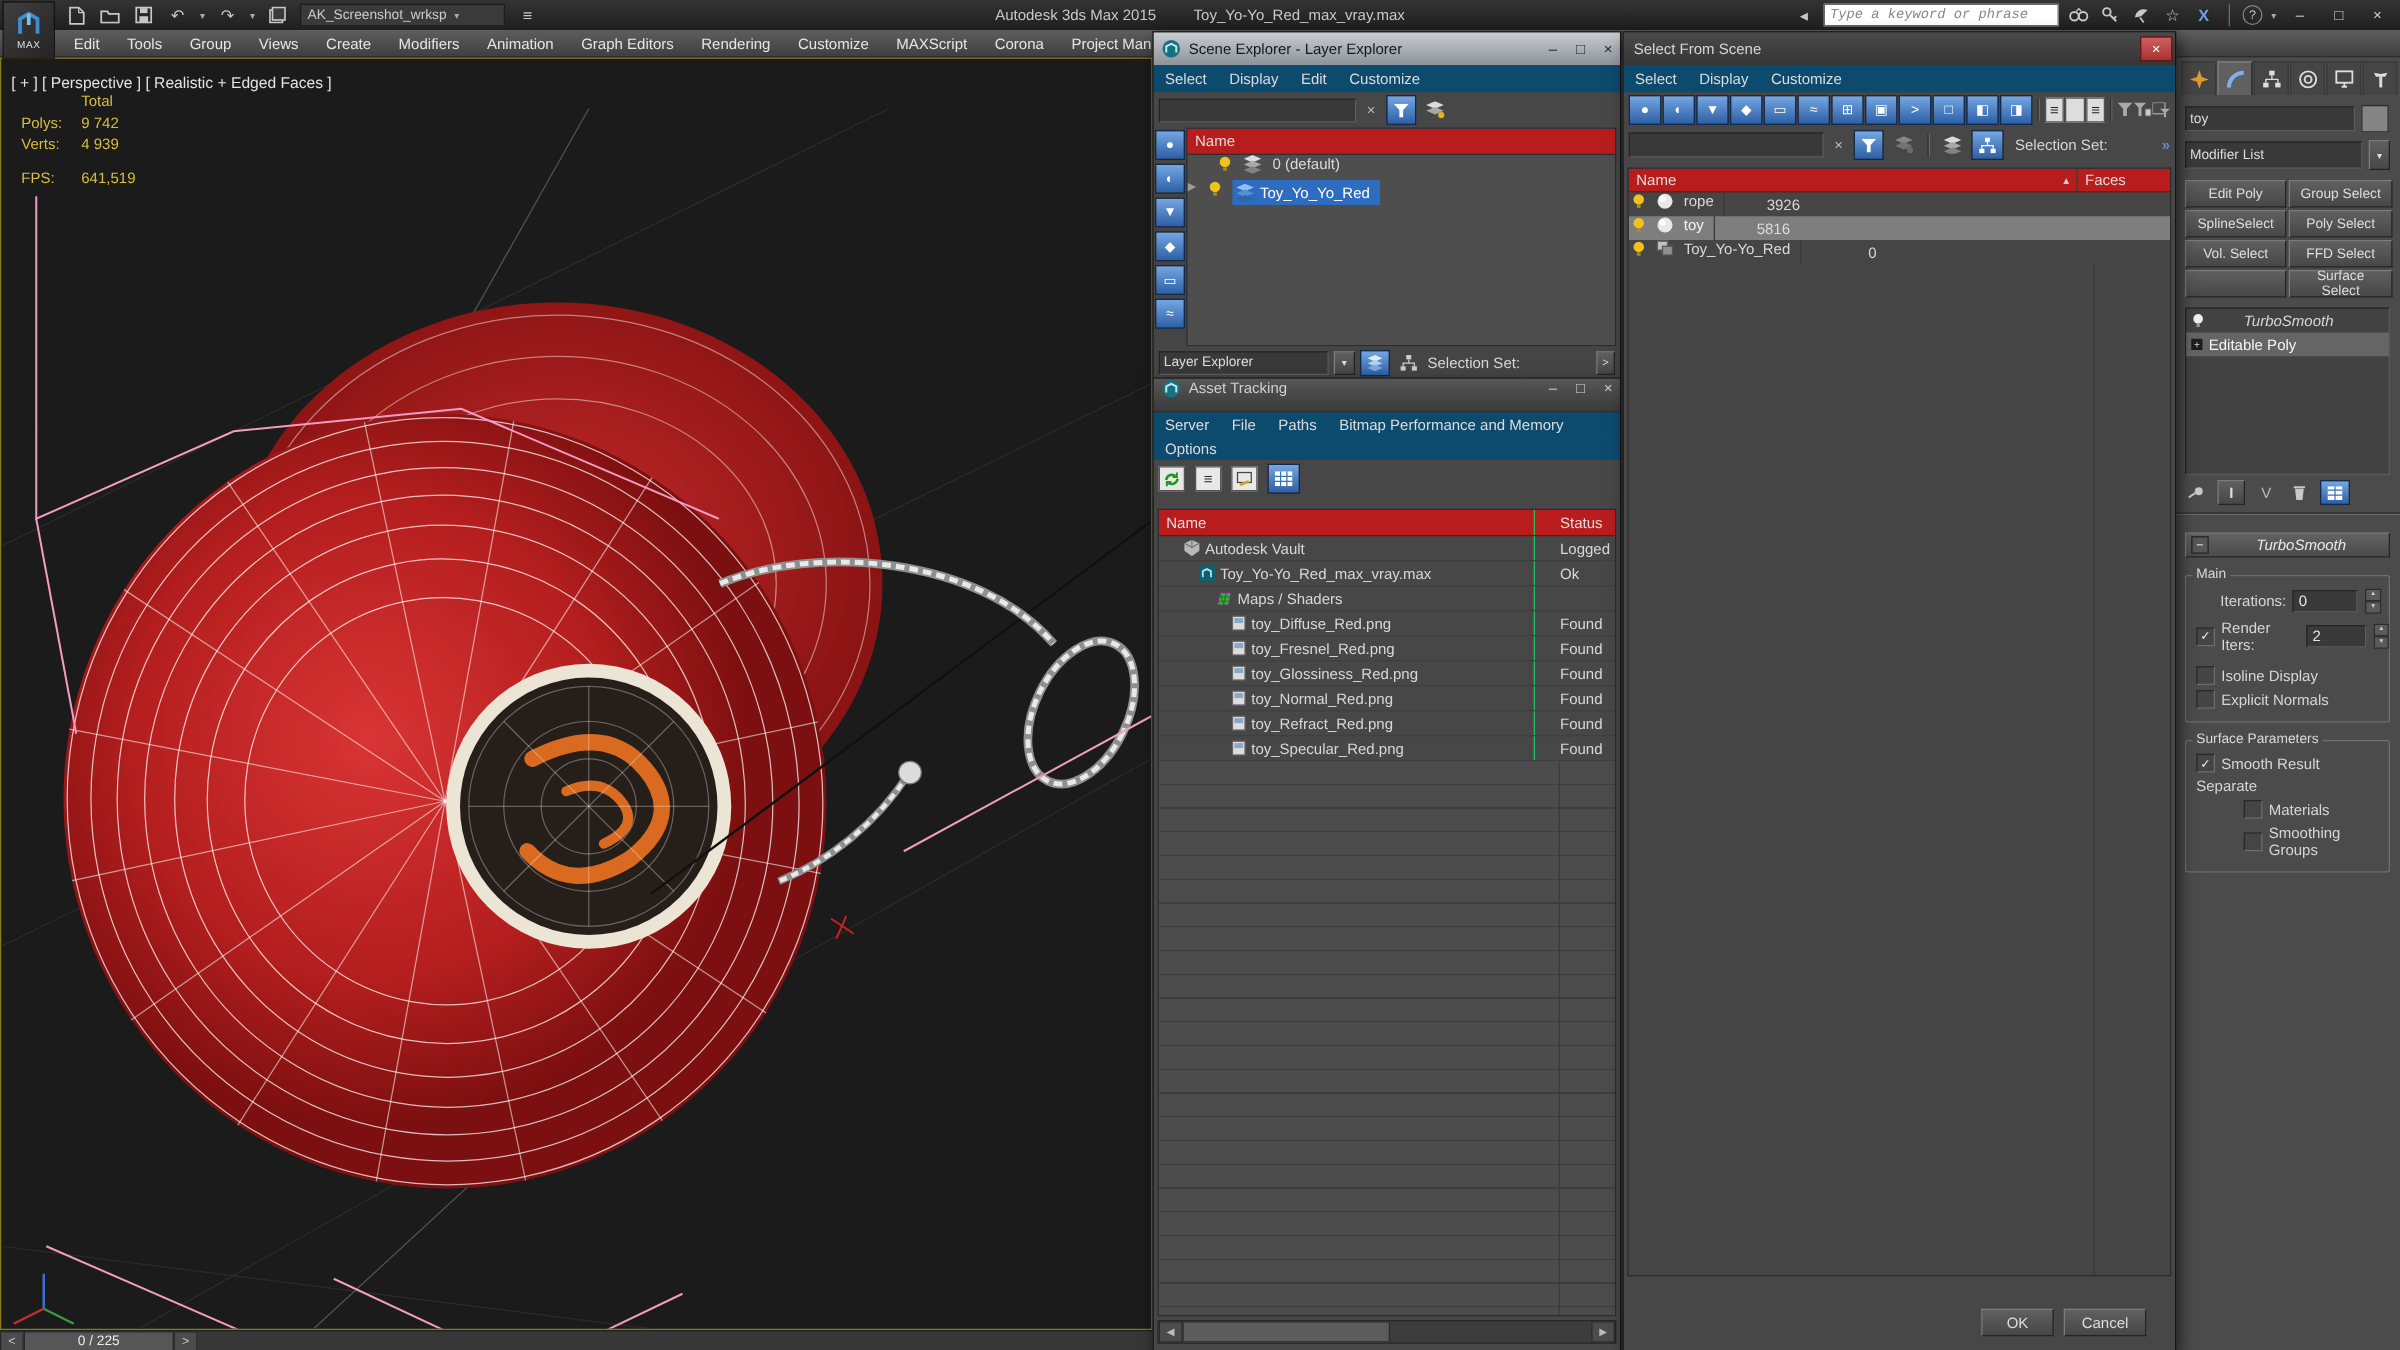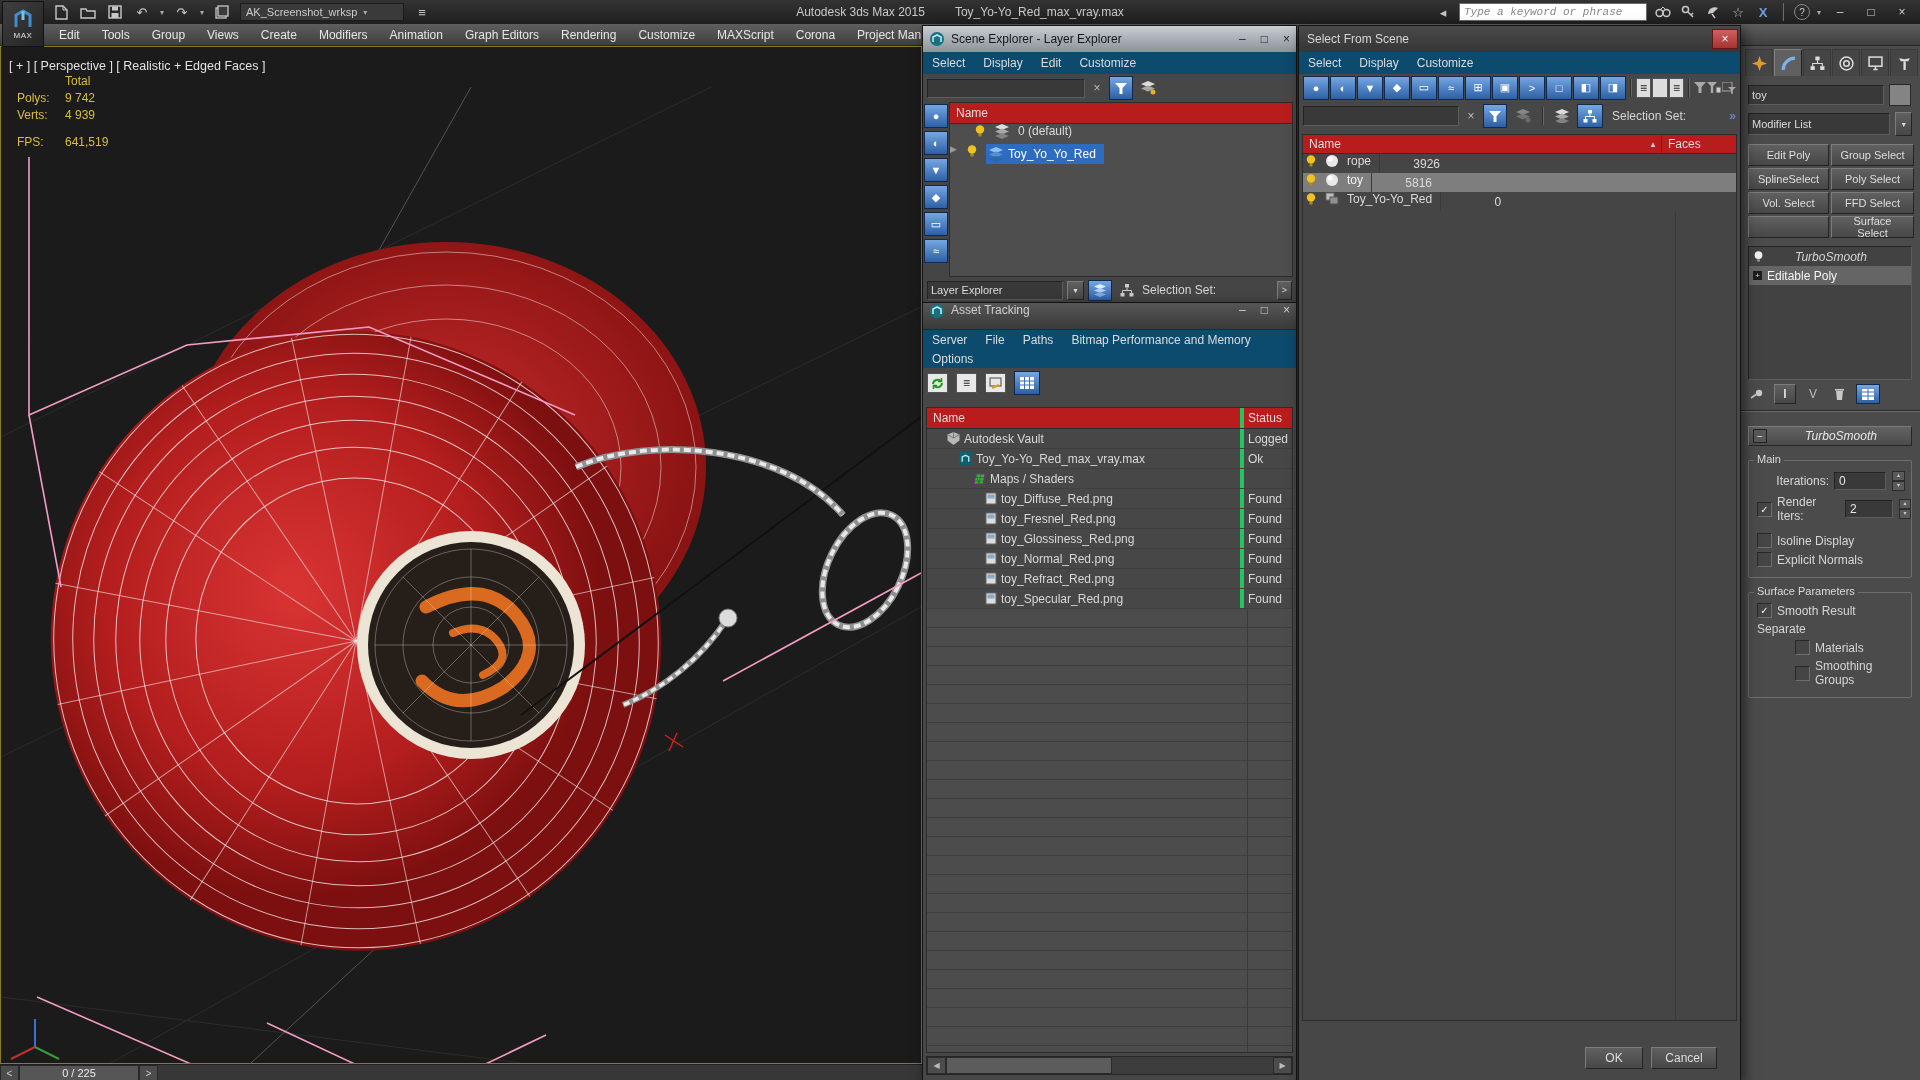--- a/index.html
+++ b/index.html
@@ -83,7 +83,7 @@
     border:1px solid #2c2c2c;display:flex;flex-direction:column;overflow:hidden}
   .at-row{height:19px;flex:none;display:flex;align-items:center;gap:4px;border-bottom:1px solid #3f3f3f;color:#d8d8d8}
   .at-st{margin-left:auto;width:44px;align-self:stretch;display:flex;align-items:center;
-    padding-left:4px;border-left:4px solid #22c55e;flex:none;overflow:hidden;white-space:nowrap}
+    padding-left:20px;border-left:1px solid #22c55e;flex:none;overflow:hidden;white-space:nowrap}
   .at-empty{flex:1;background:repeating-linear-gradient(to bottom,#4c4c4c 0 18px,#3e3e3e 18px 19px);position:relative}
   .at-empty .vdiv{position:absolute;top:0;bottom:0;width:1px;background:#3a3a3a}
   .at-scroll{position:absolute;left:3px;right:3px;bottom:6px;height:17px;background:#3d3d3d;

